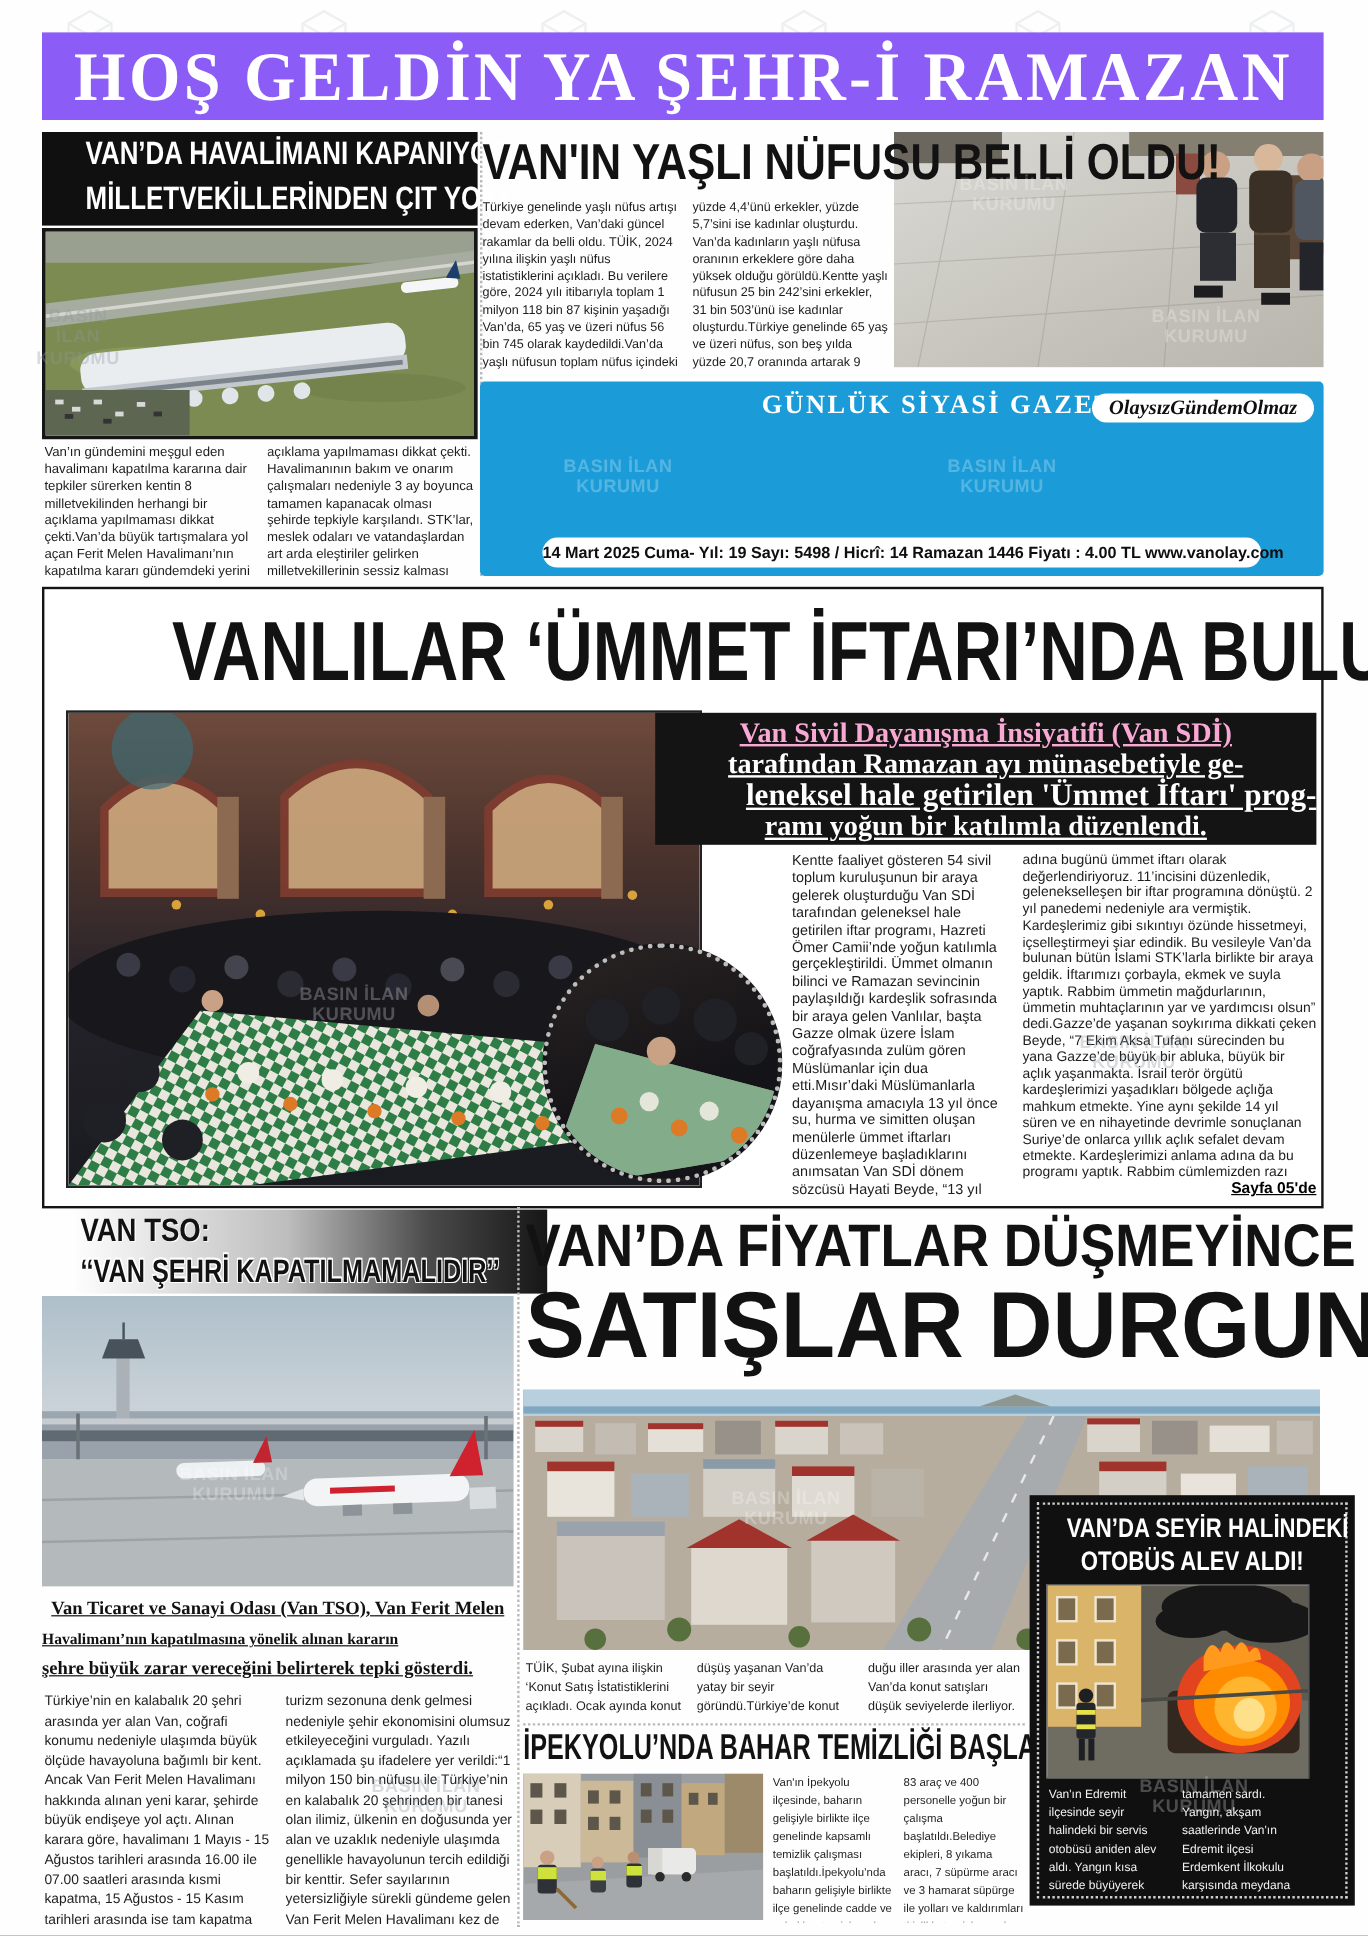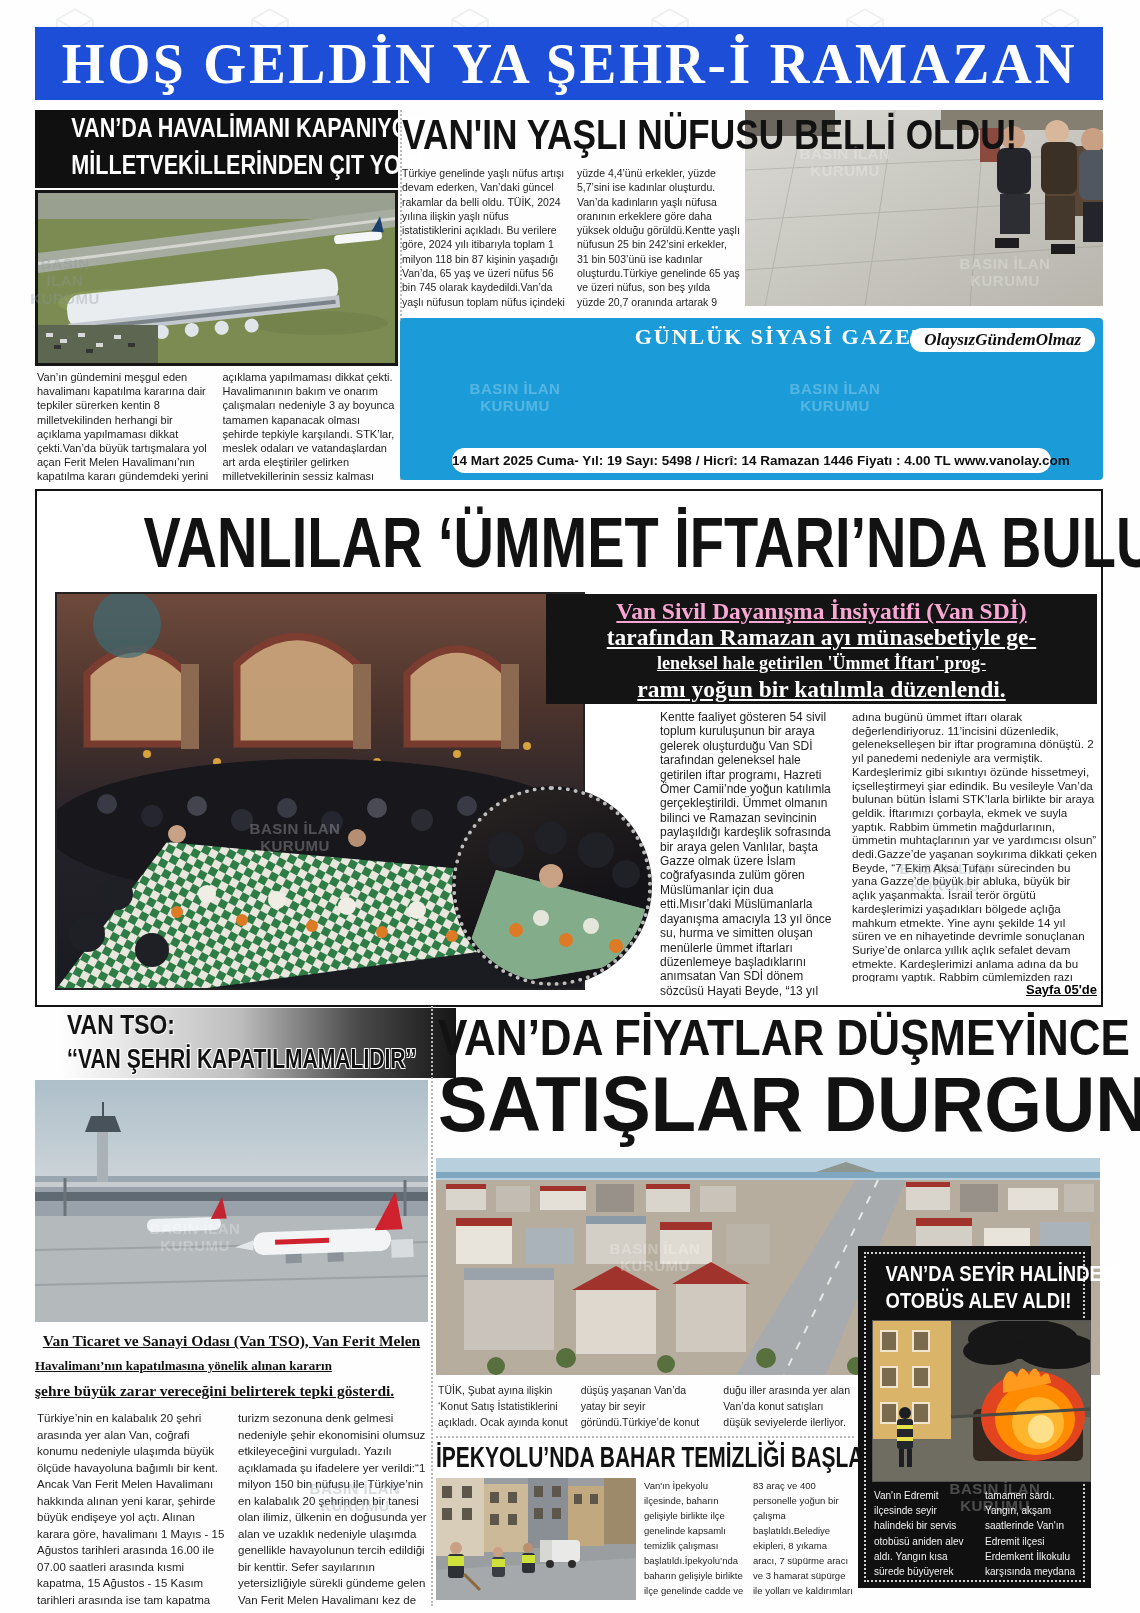--- a/index.html
+++ b/index.html
@@ -54,7 +54,7 @@
       </svg>
   </div>
 
-  <div class="abs" style="left:35px;top:27px;width:1068px;height:73px;background:#1d4ed8;text-align:center;">
+  <div class="abs" style="left:35px;top:27px;width:1068px;height:73px;background:#8b5cf6;text-align:center;">
     <div class="serif" style="font-weight:bold;color:#fff;font-size:58px;line-height:73px;letter-spacing:3px;white-space:nowrap;transform:scaleX(.95);transform-origin:center;">HOŞ GELDİN YA ŞEHR-İ RAMAZAN</div>
   </div>
 

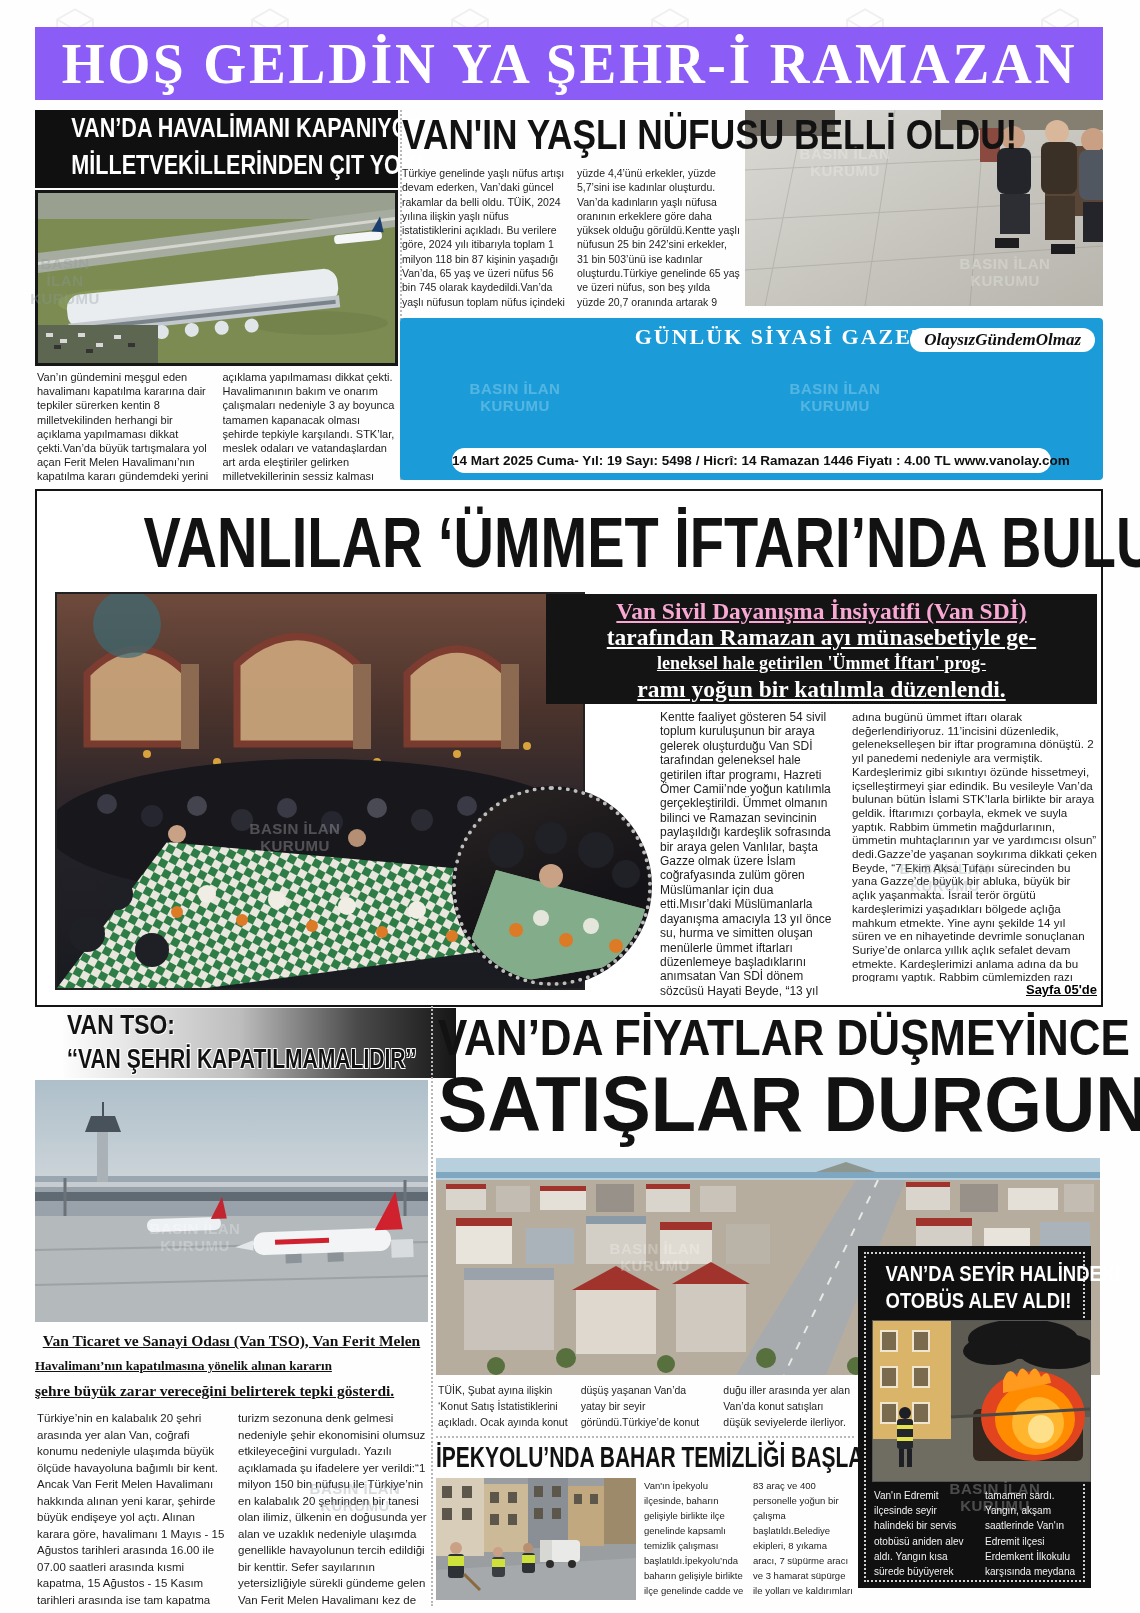--- a/index.html
+++ b/index.html
@@ -256,7 +256,7 @@
   <div class="abs" style="left:546px;top:594px;width:551px;height:110px;background:#141414;text-align:center;padding-top:4px;box-sizing:border-box;">
     <div class="serif uline" style="color:#f9a8d4;font-weight:bold;font-size:23.5px;line-height:26px;">Van Sivil Dayanışma İnsiyatifi (Van SDİ)</div>
     <div class="serif uline" style="color:#fff;font-weight:bold;font-size:23.5px;line-height:26px;">tarafından Ramazan ayı münasebetiyle ge-</div>
-    <div class="serif uline" style="color:#fff;font-weight:bold;font-size:18px;line-height:26px;">leneksel hale getirilen 'Ümmet İftarı' prog-</div>
+    <div class="serif uline" style="color:#fff;font-weight:bold;font-size:26px;line-height:26px;text-align:right;">leneksel hale getirilen 'Ümmet İftarı' prog-</div>
     <div class="serif uline" style="color:#fff;font-weight:bold;font-size:23.5px;line-height:26px;">ramı yoğun bir katılımla düzenlendi.</div>
   </div>
 

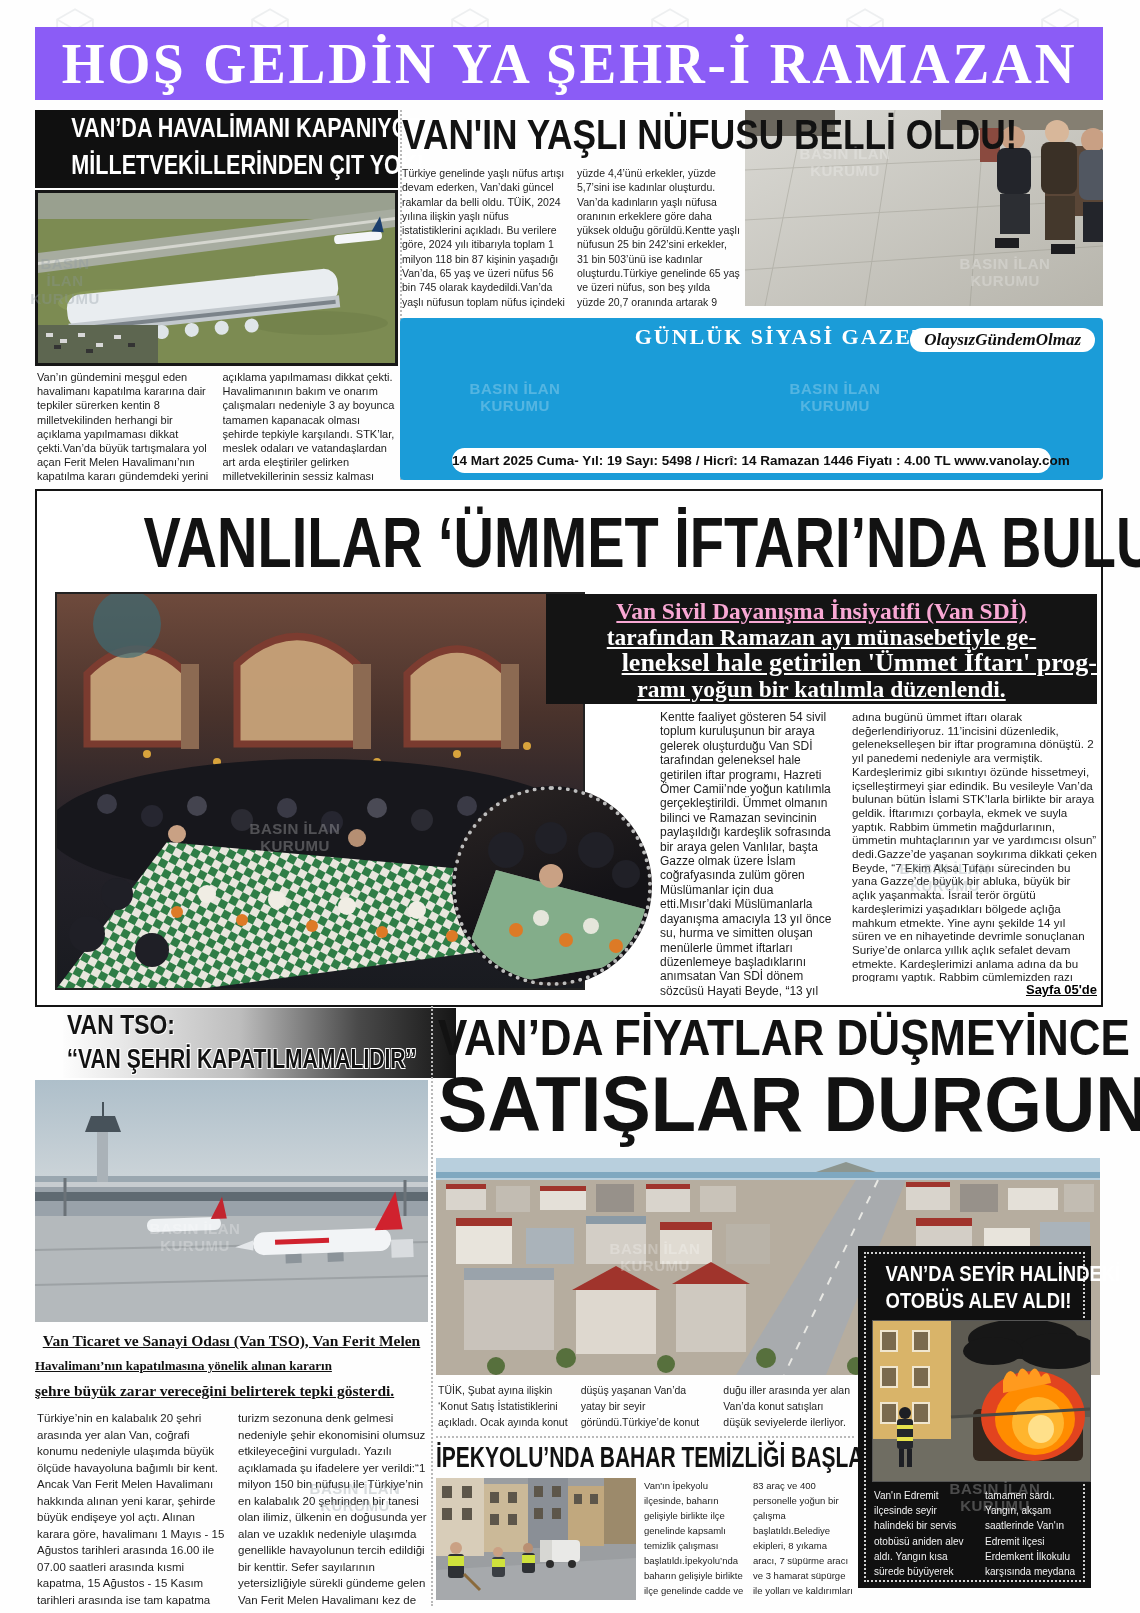--- a/index.html
+++ b/index.html
@@ -489,7 +489,7 @@
     </div>
   </div>
 
-  <div class="abs" style="left:858px;top:1246px;width:233px;height:342px;background:#101010;box-sizing:border-box;padding:6px;">
+  <div class="abs" style="left:858px;top:1246px;width:271px;height:342px;background:#101010;box-sizing:border-box;padding:6px;">
     <div style="width:100%;height:100%;border:2px dotted #cfcfcf;box-sizing:border-box;position:relative;">
       <div class="hl" style="color:#fff;text-align:center;font-size:22.5px;line-height:27px;margin-top:6px;transform:scaleX(.82);transform-origin:center;">VAN’DA SEYİR HALİNDEKİ</div>
       <div class="hl" style="color:#fff;text-align:center;font-size:22.5px;line-height:27px;transform:scaleX(.82);transform-origin:center;">OTOBÜS ALEV ALDI!</div>

